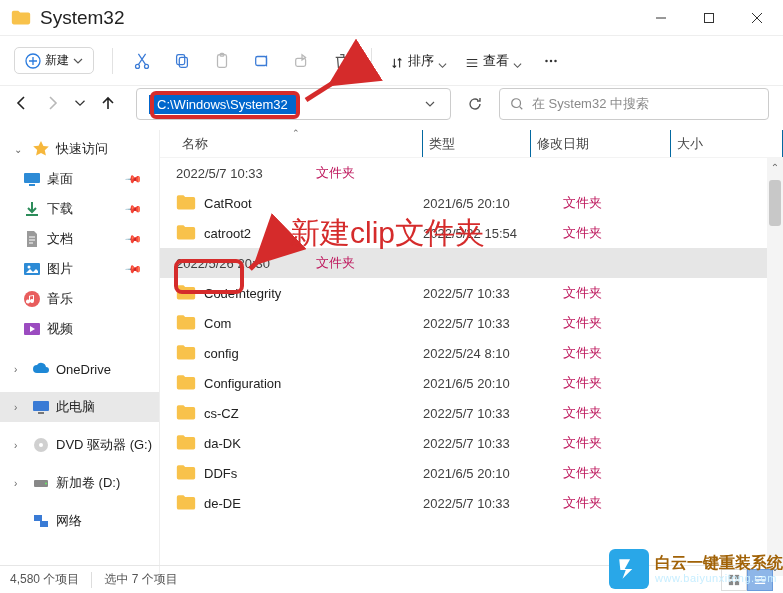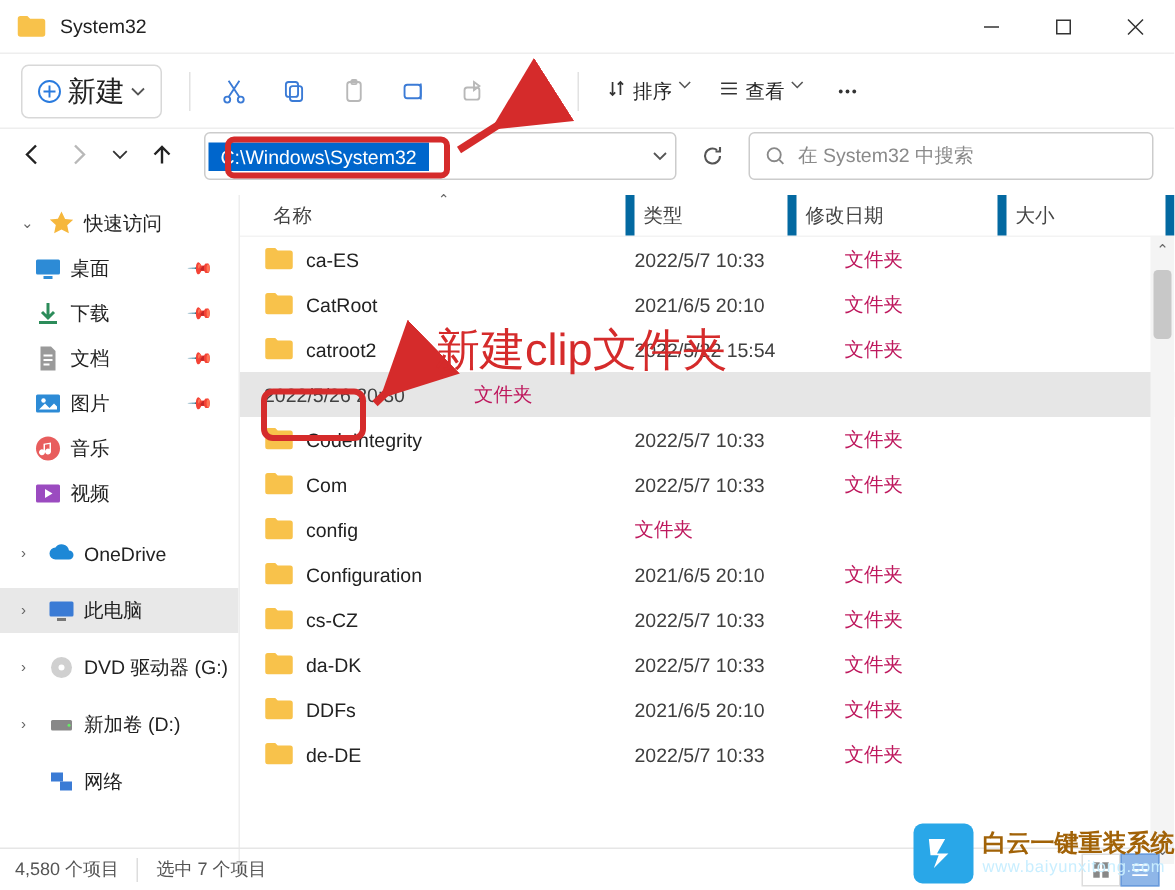--- a/index.html
+++ b/index.html
@@ -8,7 +8,7 @@
 
 .titlebar { height: 36px; display: flex; align-items: center; padding: 0 2px; border-bottom: 1px solid #eee; }
 .titlebar .folder-icon { width: 22px; height: 22px; margin-left: 8px; margin-right: 8px; }
-.titlebar .title { flex: 1; font-size: 13px; }
+.titlebar .title { flex: 1; font-size: 19px; }
 .win-controls { display: flex; height: 100%; }
 .win-btn { width: 48px; height: 100%; display: flex; align-items: center; justify-content: center; }
 .win-btn svg { width: 12px; height: 12px; }

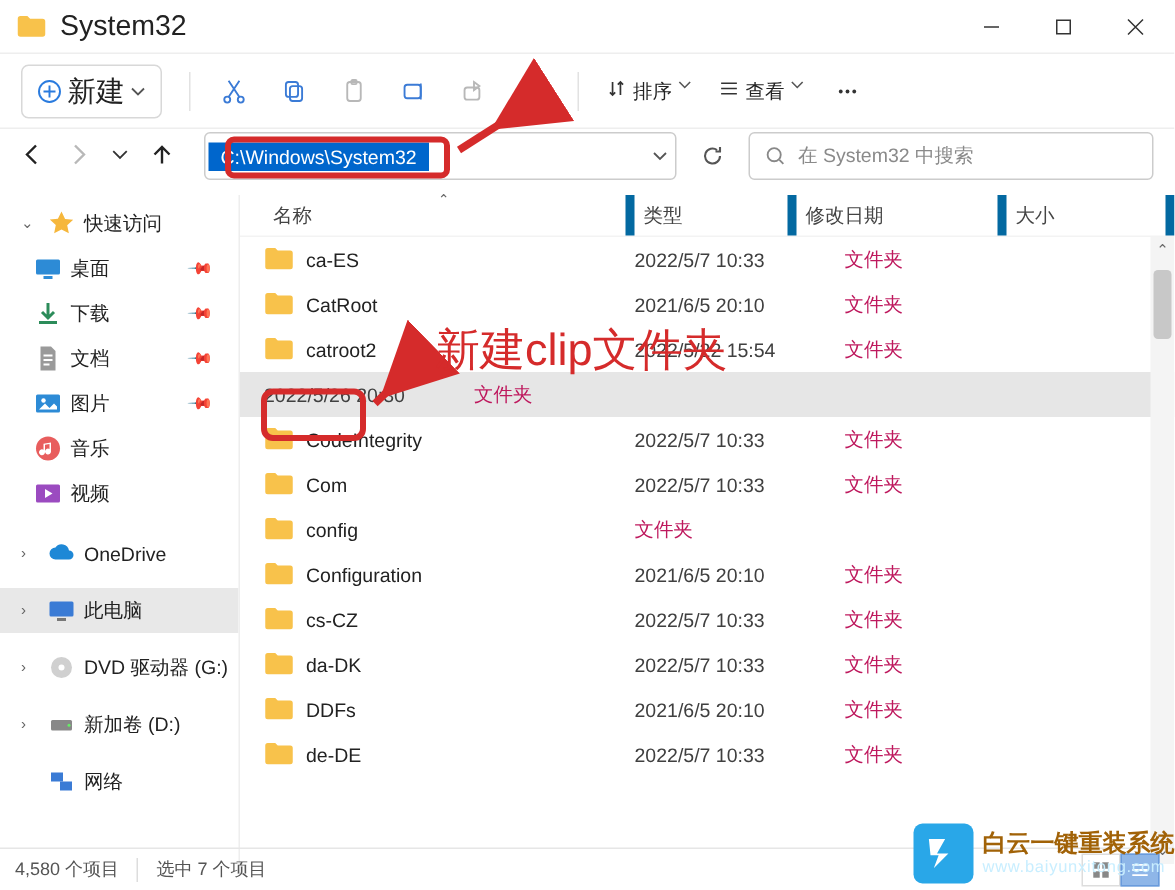--- a/index.html
+++ b/index.html
@@ -17,7 +17,7 @@
 .toolbar { height: 50px; border-bottom: 1px solid #eee; display: flex; align-items: center; padding: 0 14px; gap: 18px; }
 .tb-group { display: flex; align-items: center; gap: 18px; }
 .tb-sep { width: 1px; height: 26px; background: #e2e2e2; }
-.tb-new { display: flex; align-items: center; gap: 4px; border: 1px solid #d8d8d8; border-radius: 5px; padding: 4px 10px; font-size: 19px; }
+.tb-new { display: flex; align-items: center; gap: 4px; border: 1px solid #d8d8d8; border-radius: 5px; padding: 4px 10px; font-size: 12px; }
 .tb-new svg { width: 16px; height: 16px; }
 .tb-icon { width: 22px; height: 22px; display: flex; align-items: center; justify-content: center; }
 .tb-icon svg { width: 18px; height: 18px; }

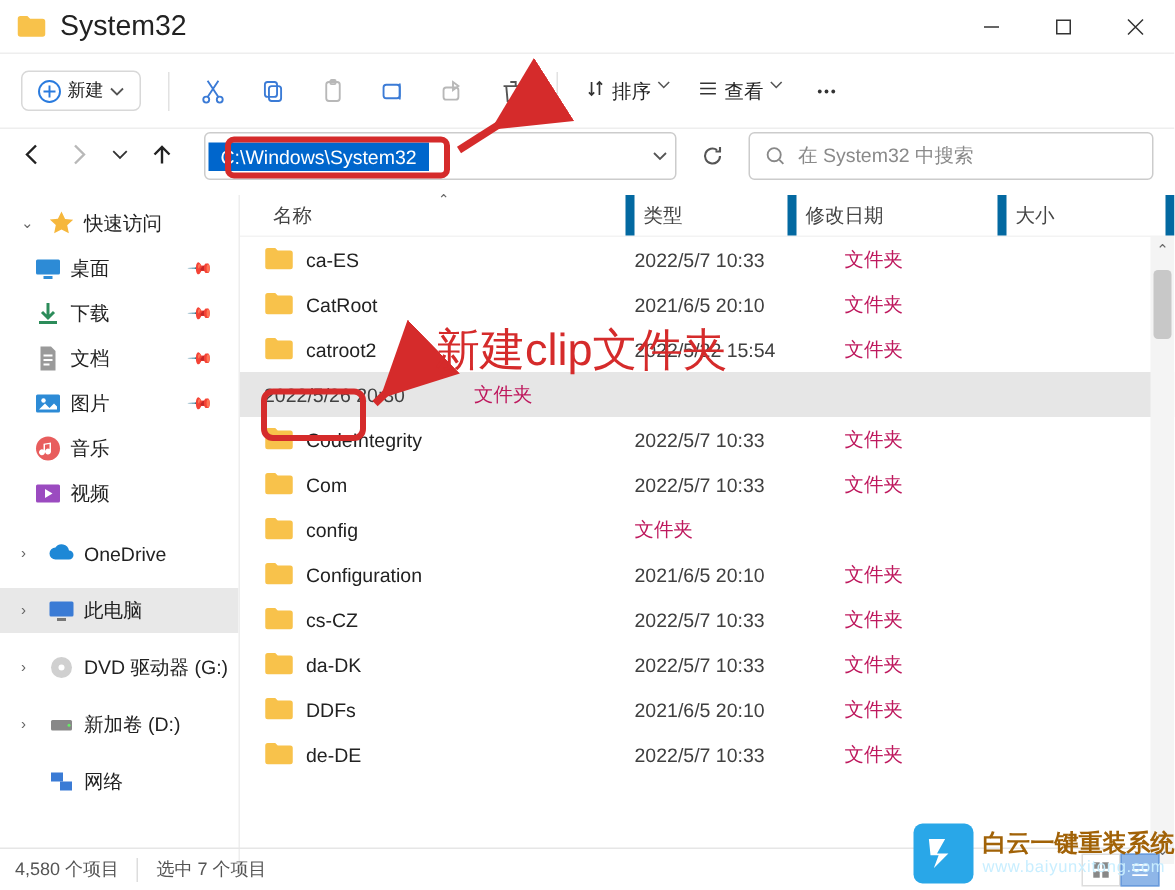--- a/index.html
+++ b/index.html
@@ -21,7 +21,7 @@
 .tb-new svg { width: 16px; height: 16px; }
 .tb-icon { width: 22px; height: 22px; display: flex; align-items: center; justify-content: center; }
 .tb-icon svg { width: 18px; height: 18px; }
-.tb-text { display: flex; align-items: flex-start; gap: 4px; font-size: 13px; }
+.tb-text { display: flex; align-items: flex-end; gap: 4px; font-size: 13px; }
 .tb-text svg { width: 14px; height: 14px; }
 
 

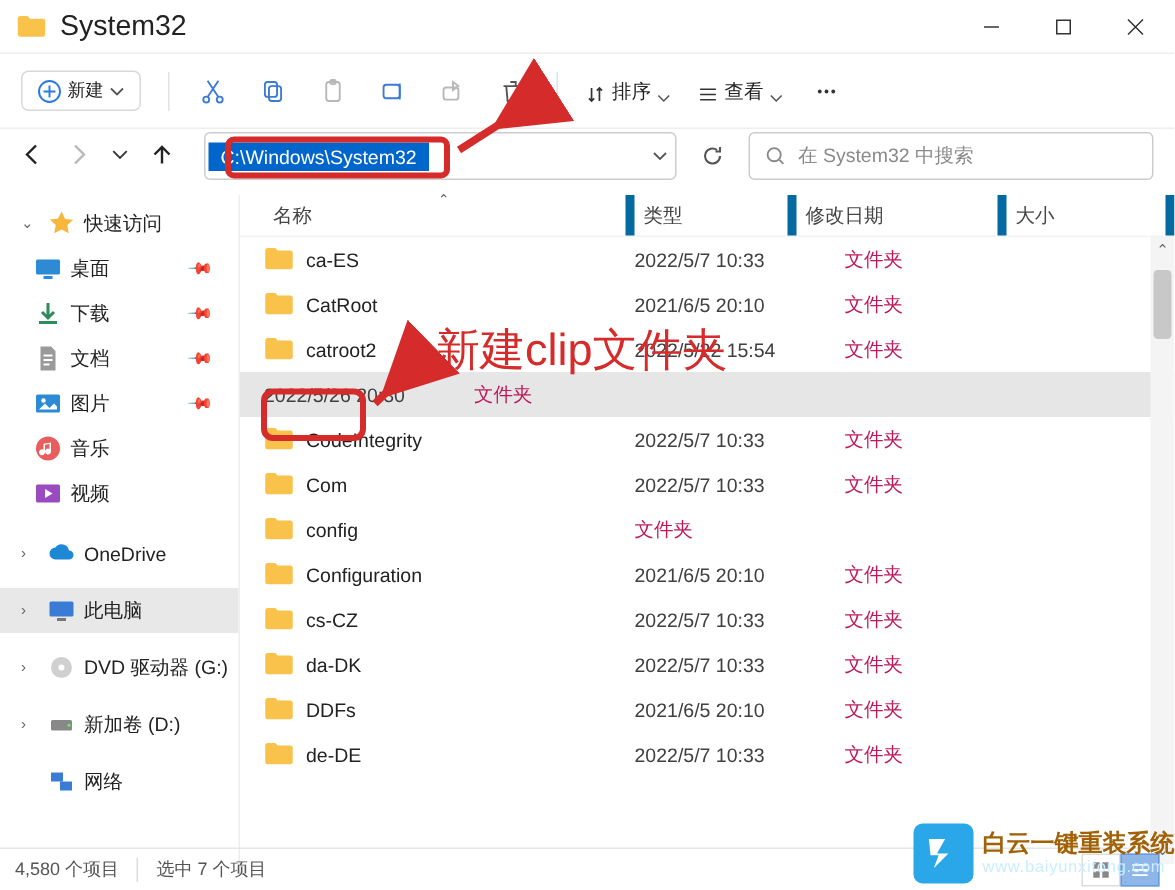--- a/index.html
+++ b/index.html
@@ -29,7 +29,7 @@
 .navarrows { display: flex; align-items: center; gap: 14px; margin-right: 12px; color: #888; }
 .navarrows .active { color: #222; }
 .navarrows svg { width: 16px; height: 16px; }
-.addrbox { flex: 1; display: flex; align-items: center; border: 1px solid #ccc; border-radius: 4px; height: 32px; padding: 0 2px; position: relative; }
+.addrbox { flex: 1; display: flex; align-items: center; border: 1px solid #ccc; border-radius: 4px; height: 32px; padding: 0 12px; position: relative; }
 .addr-highlight { border: 4px solid #d52b2b; border-radius: 6px; position: absolute; left: 150px; top: 91px; width: 150px; height: 28px; pointer-events: none; }
 .addr-input-wrap { background: #0066cc; color: #fff; padding: 2px 8px; font-size: 13px; display: inline-block; }
 .addr-chevron { margin-left: auto; width: 16px; display:flex; align-items:center; justify-content:center; color:#666; }

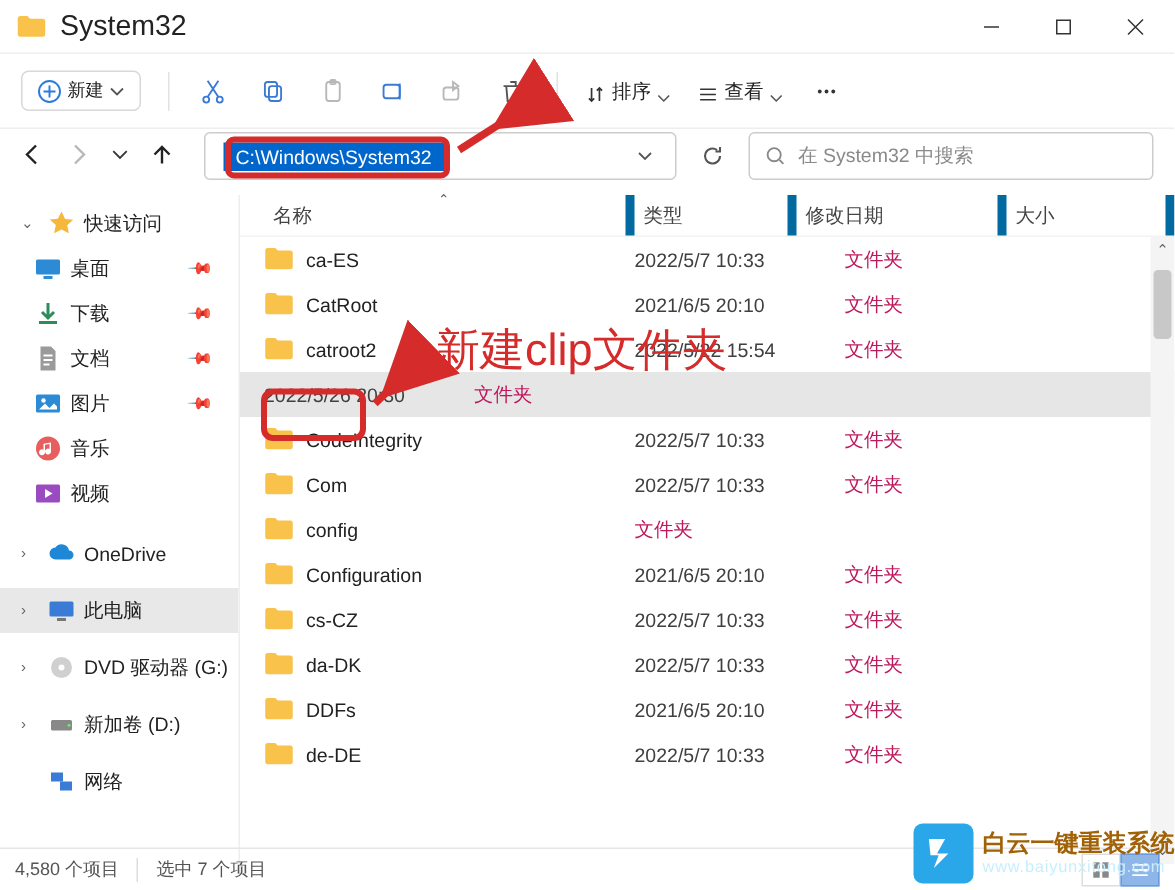--- a/index.html
+++ b/index.html
@@ -55,7 +55,7 @@
 .col-date { width: 140px; }
 .col-type { width: 108px; }
 .col-size { flex: 1; }
-.headers .hdr { border-right: 6px solid #0369a1; height: 100%; display:flex; align-items:center; padding-left:6px;text-align:right; }
+.headers .hdr { border-right: 1px solid #0369a1; height: 100%; display:flex; align-items:center; padding-left:6px;text-align:right; }
 .sort-arrow { position: absolute; left: 132px; top: -2px; font-size: 9px; color: #666; }
 .rows { flex: 1; overflow: hidden; position: relative; }
 .row { display: flex; height: 30px; align-items: center; padding-left: 16px; font-size: 13px; }

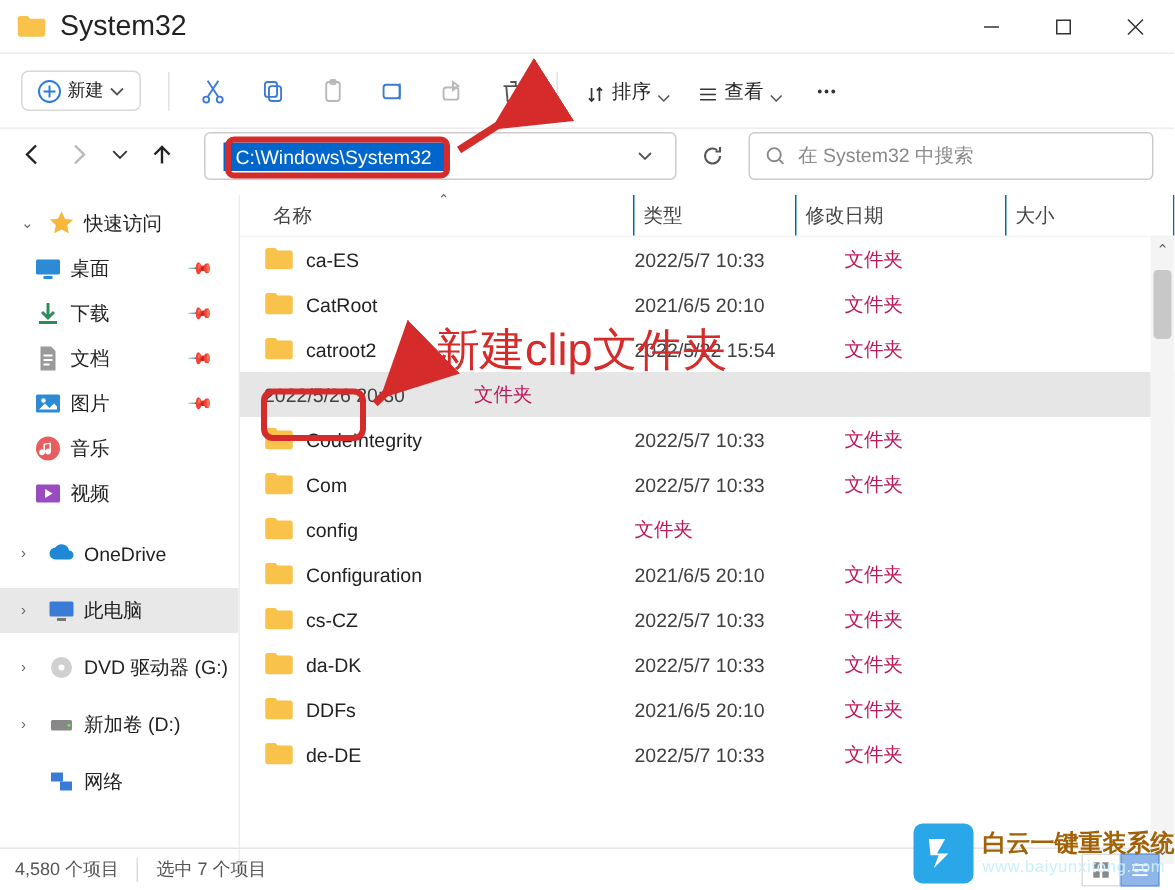--- a/index.html
+++ b/index.html
@@ -381,12 +381,6 @@
     </div>
     <div class="rows" id="rows-container">
       <div class="row">
-          <div class="col-name">
-            <span><svg class="fld-icon" viewBox="0 0 24 20">
-                <path fill="#f8c24b" d="M1 4a2 2 0 0 1 2-2h6l2 2h10a2 2 0 0 1 2 2v11a2 2 0 0 1-2 2H3a2 2 0 0 1-2-2V4z"></path>
-              </svg></span>
-            <span>ca-ES</span>
-          </div>
           <div class="col-date">2022/5/7 10:33</div>
           <div class="col-type">文件夹</div>
           <div class="col-size"></div>

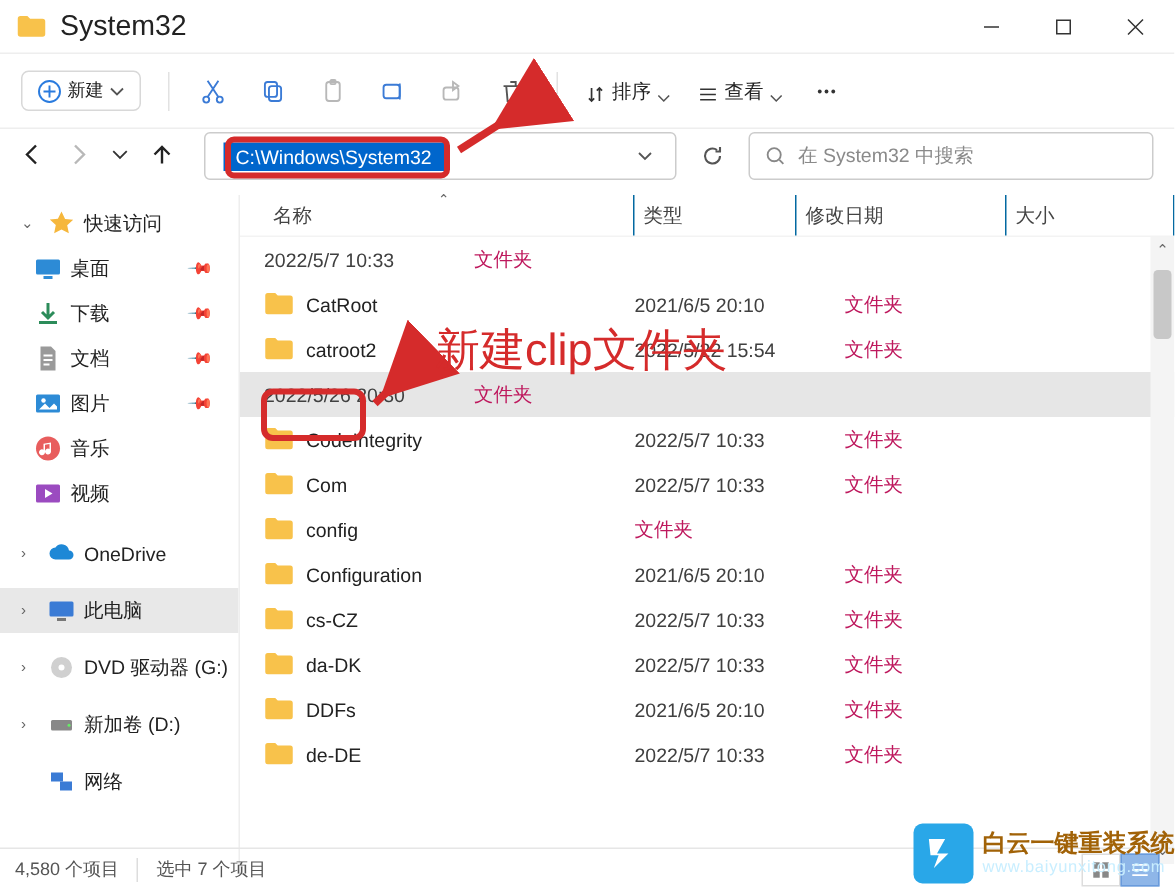--- a/index.html
+++ b/index.html
@@ -441,6 +441,7 @@
               </svg></span>
             <span>config</span>
           </div>
+          <div class="col-date">2022/5/24 8:10</div>
           <div class="col-type">文件夹</div>
           <div class="col-size"></div>
         </div>

